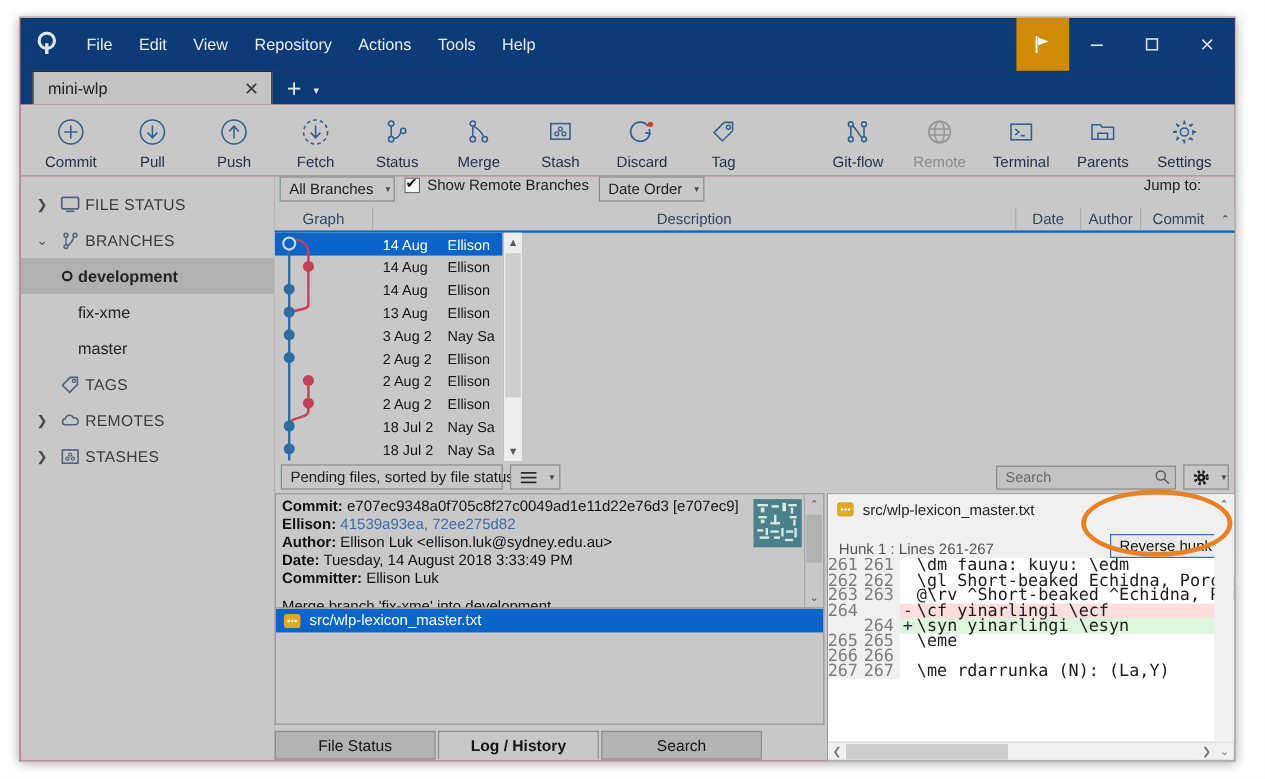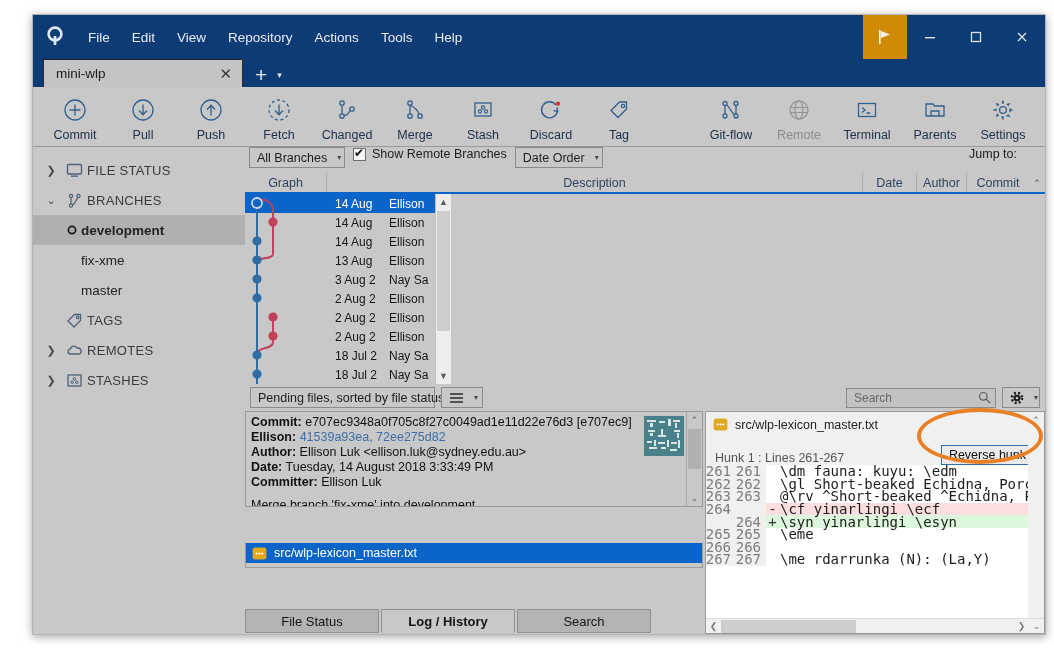--- a/index.html
+++ b/index.html
@@ -10,7 +10,7 @@
     overflow: hidden;
   }
   #app {
-    position: absolute; left: 32px; top: 14px;
+    position: absolute; left: 16px; top: 14px;
     width: 1014px; height: 621px;
     background: #be185d;
     border: 1px solid #b4b4b4;

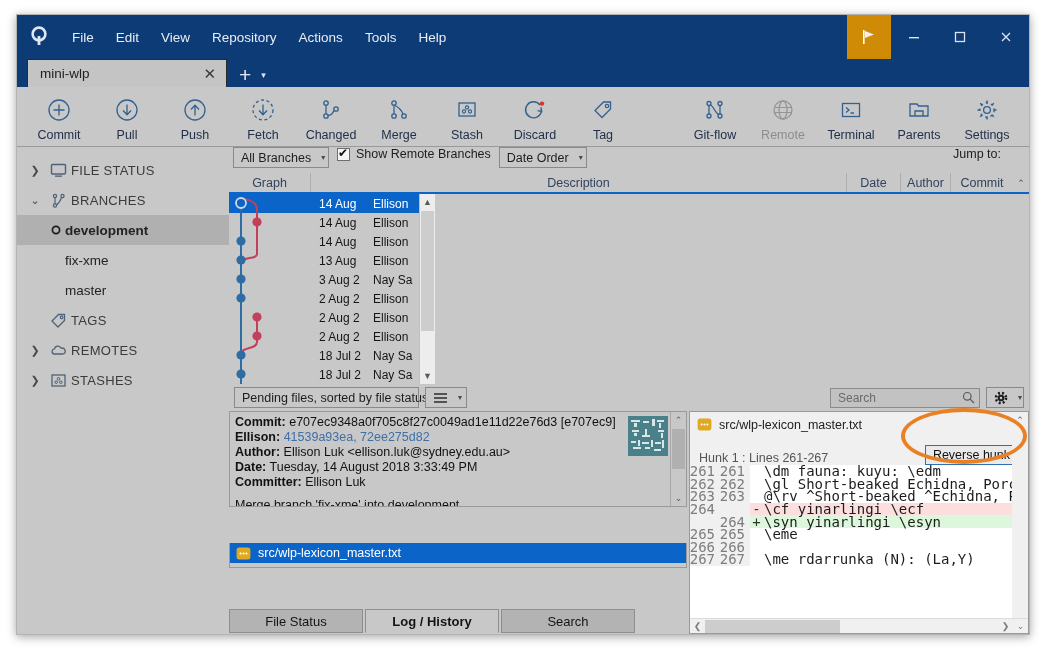--- a/index.html
+++ b/index.html
@@ -252,7 +252,7 @@
           <path d="M16 13.4 C14 18 11 18.6 9.6 18.4" fill="none" stroke="#32608f" stroke-width="1.3"></path>
         </svg>
       </span>
-      <span class="lbl">Changed</span>
+      <span class="lbl">Status</span>
     </div>
     <div class="tbtn">
       <span class="tbicon">

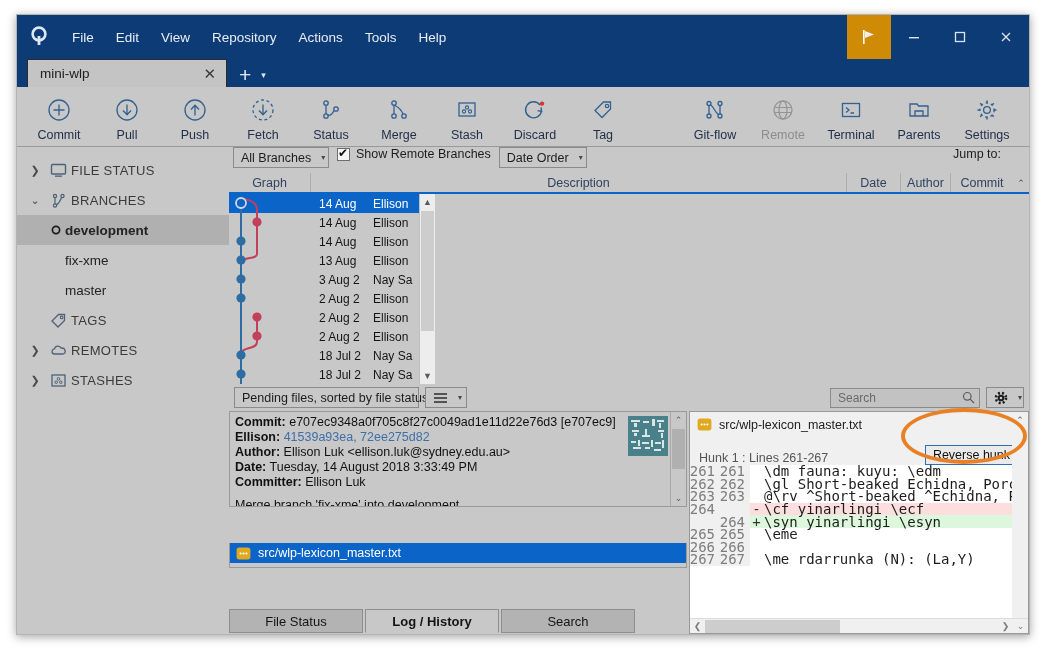--- a/index.html
+++ b/index.html
@@ -110,7 +110,7 @@
 
   
   .lower { flex: 1 1 auto; display: flex; min-height: 0; gap: 2px; padding: 0 0 0 0; }
-  .leftpane { flex: 1 1 auto; display: flex; flex-direction: column; min-width: 0; gap: 36px; }
+  .leftpane { flex: 1 1 auto; display: flex; flex-direction: column; min-width: 0; }
   .detail { flex: 0 0 96px; background: #c8c8c8; border: 1px solid #9a9a9a; display: flex; position: relative; overflow: hidden; }
   .detailtext { flex: 1 1 auto; padding: 3px 4px 0 5px; font-size: 12.5px; color: #111; line-height: 15px; min-width: 0; overflow: hidden; }
   .detailtext b { font-weight: bold; }

